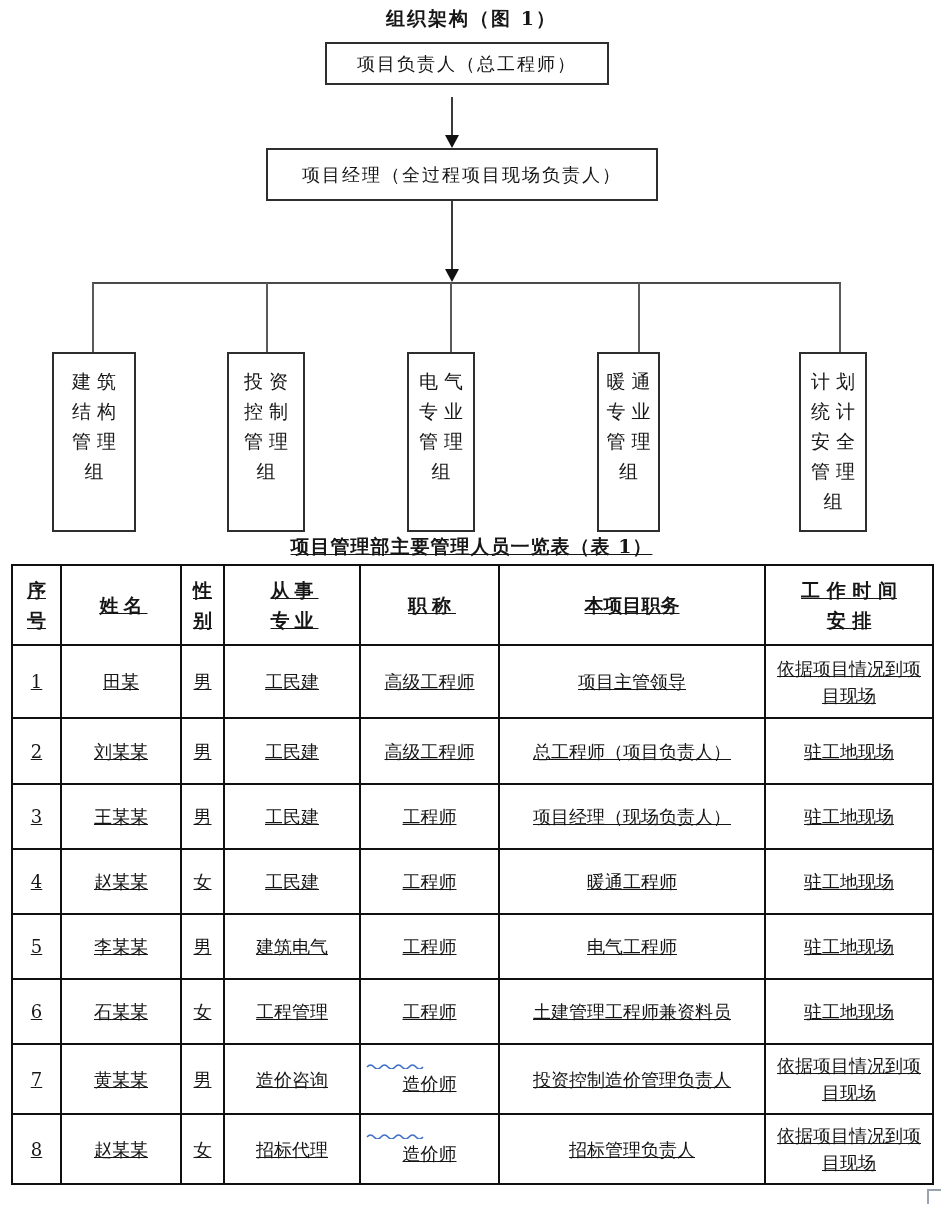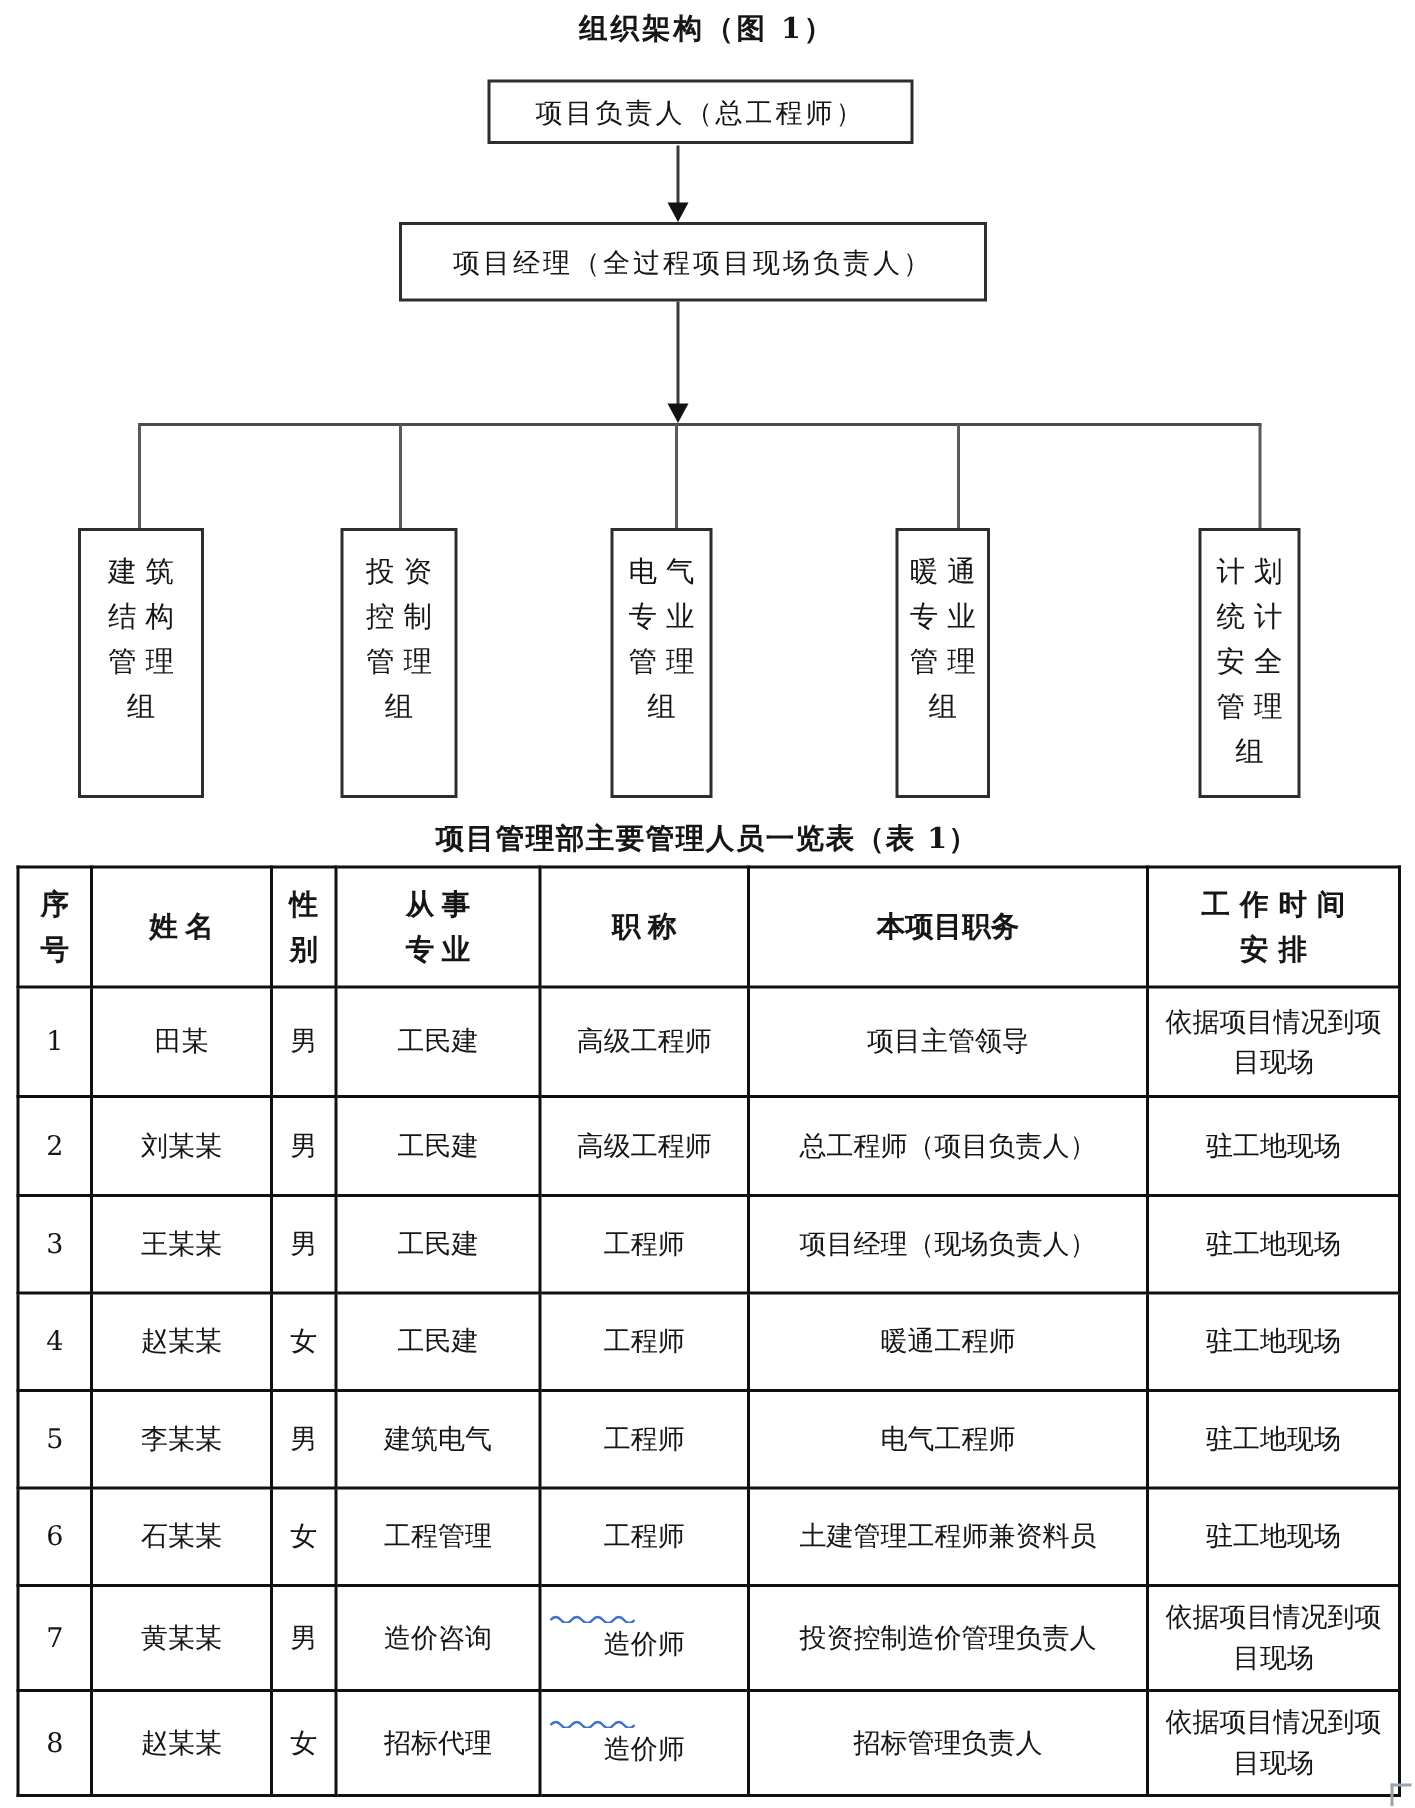--- a/index.html
+++ b/index.html
@@ -21,7 +21,7 @@
     display:flex; align-items:center; justify-content:center;
     font-size:18px; letter-spacing:2px; white-space:nowrap;
   }
-  .box-a { left:325px; top:53px; width:284px; height:43px; }
+  .box-a { left:325px; top:42px; width:284px; height:43px; }
   .box-b { left:253px; top:148px; width:392px; height:53px;margin-left:13px; }
   .vline { position:absolute; width:2px; background:#3a3a3a; }
   .vl-a { left:451px; top:97px;  height:40px; }

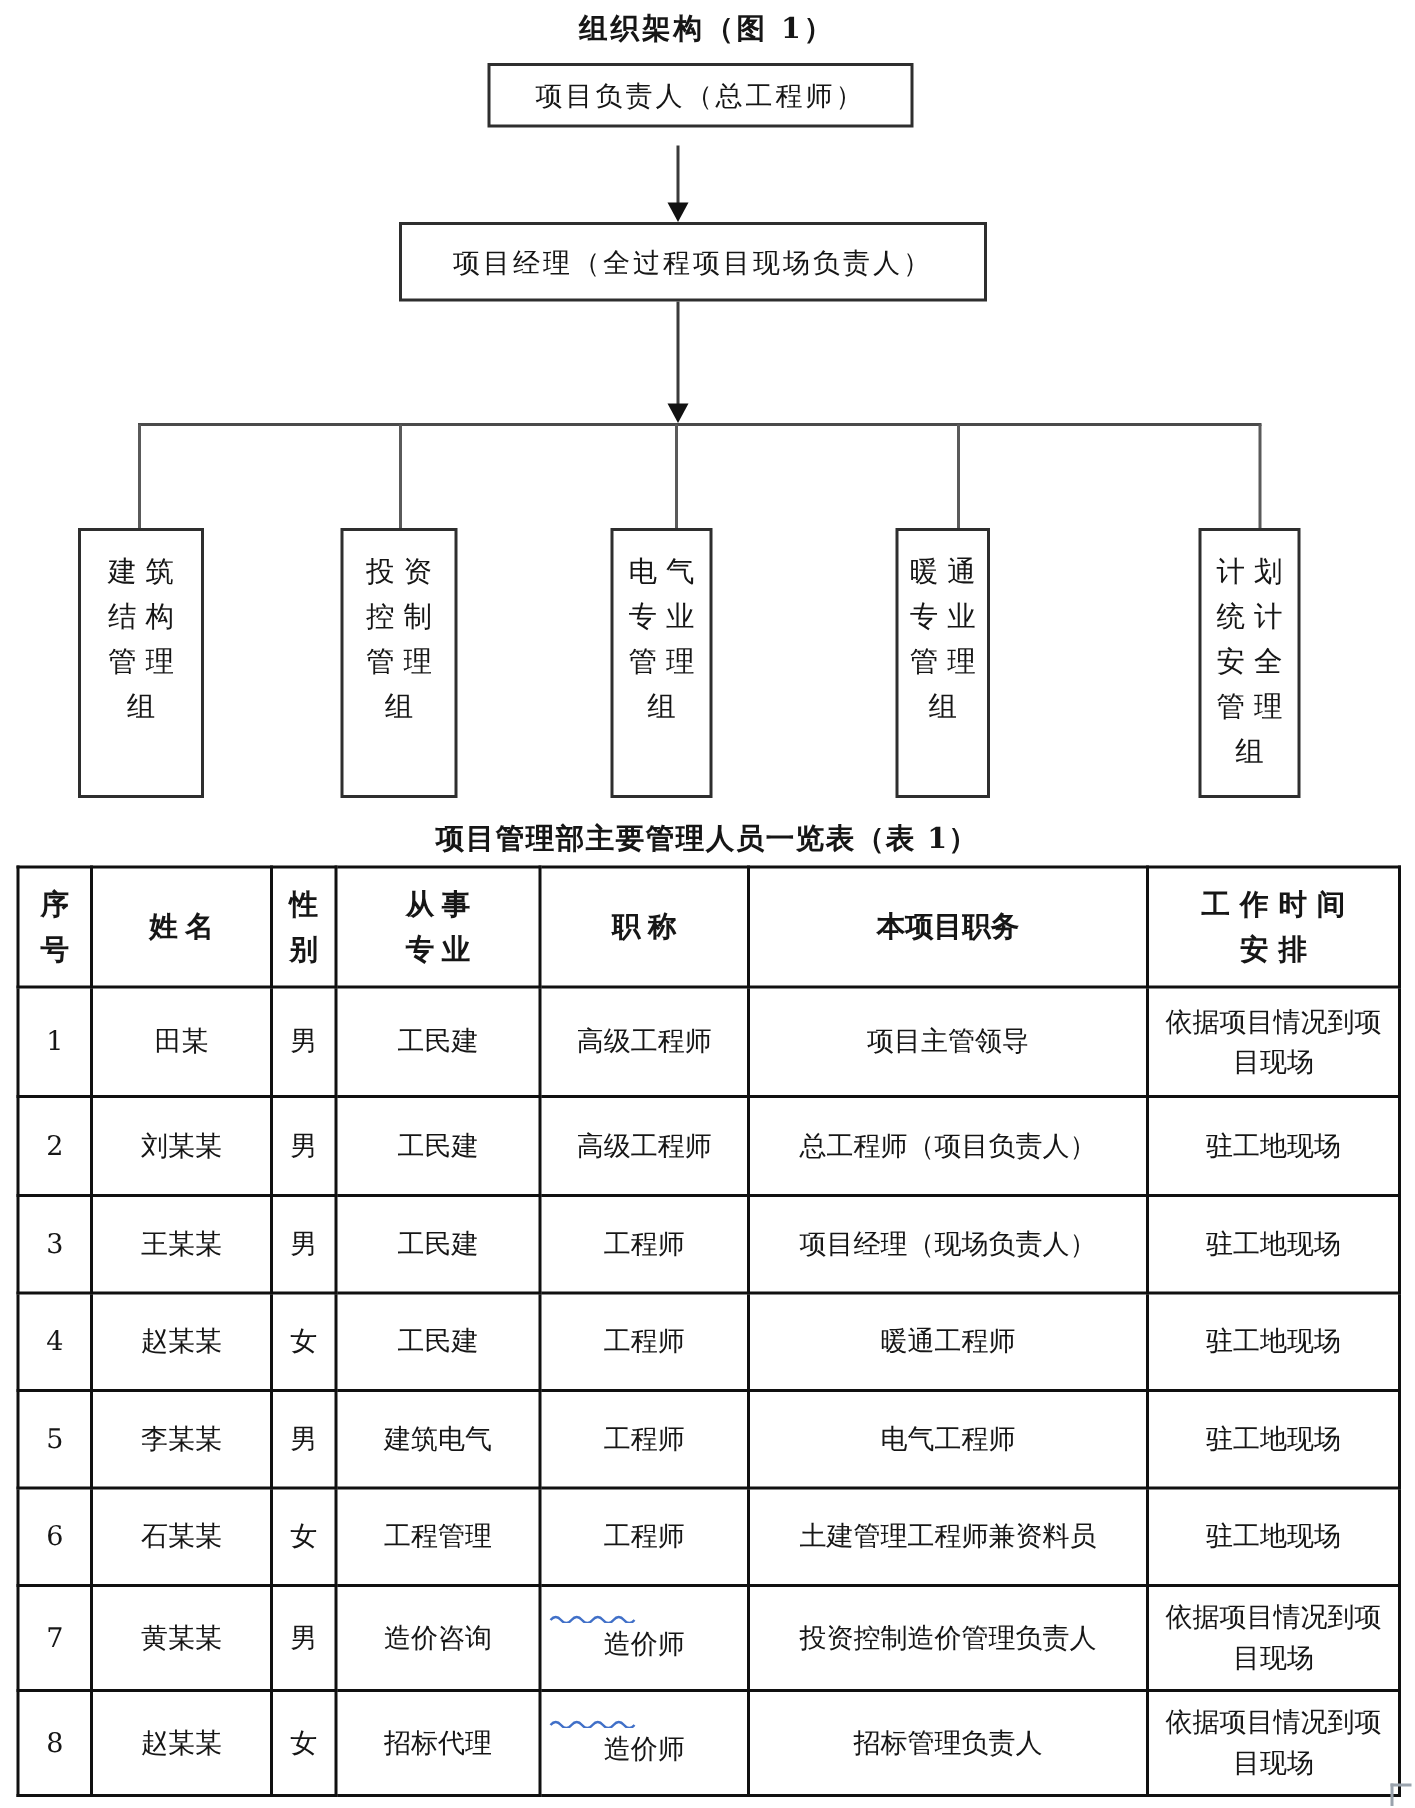--- a/index.html
+++ b/index.html
@@ -43,7 +43,7 @@
   .gline { line-height:30px; letter-spacing:6px; text-indent:6px; }
 
   
-  .tbl-wrap { position:absolute; left:11px; top:547px; width:921px; }
+  .tbl-wrap { position:absolute; left:11px; top:534px; width:921px;text-decoration:underline; }
   .tbl-title {
     text-align:center; font-size:19px; font-weight:bold;
     letter-spacing:1px; margin:0 0 6px 0; line-height:24px;

